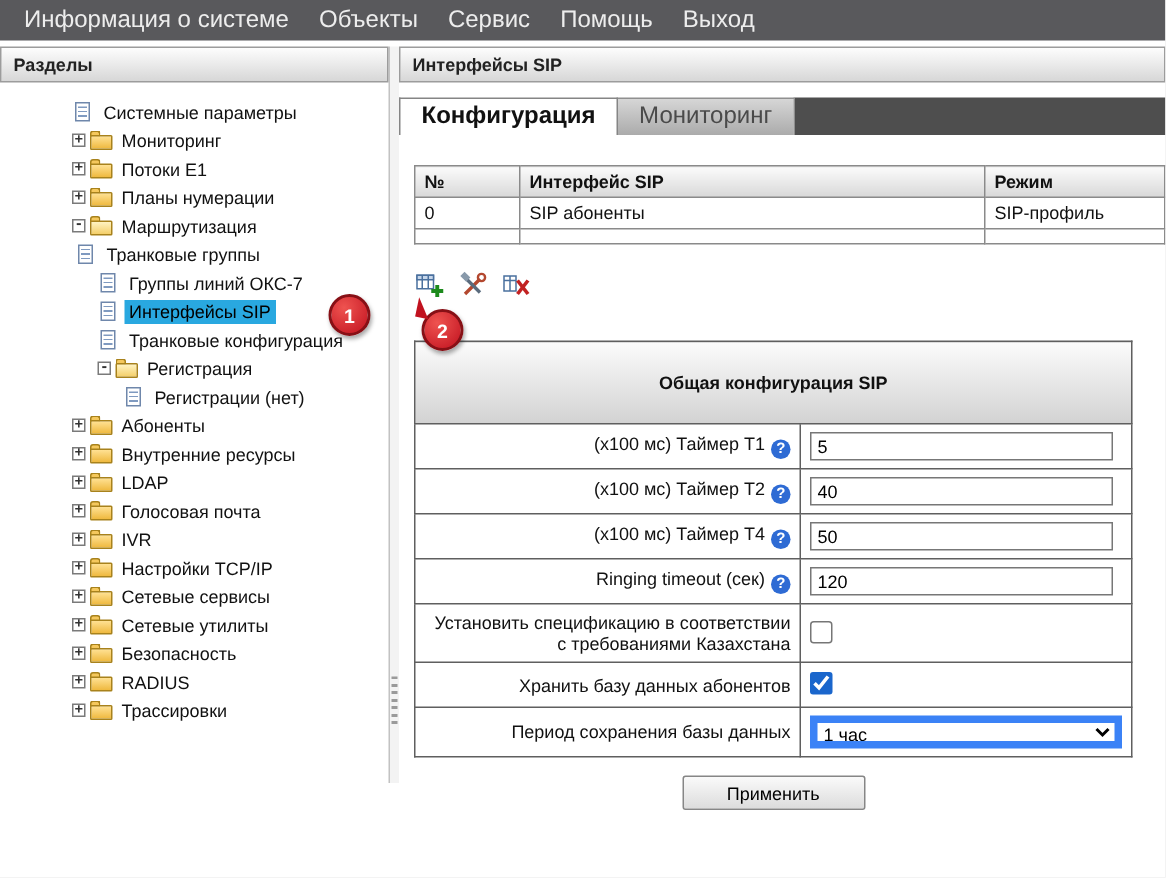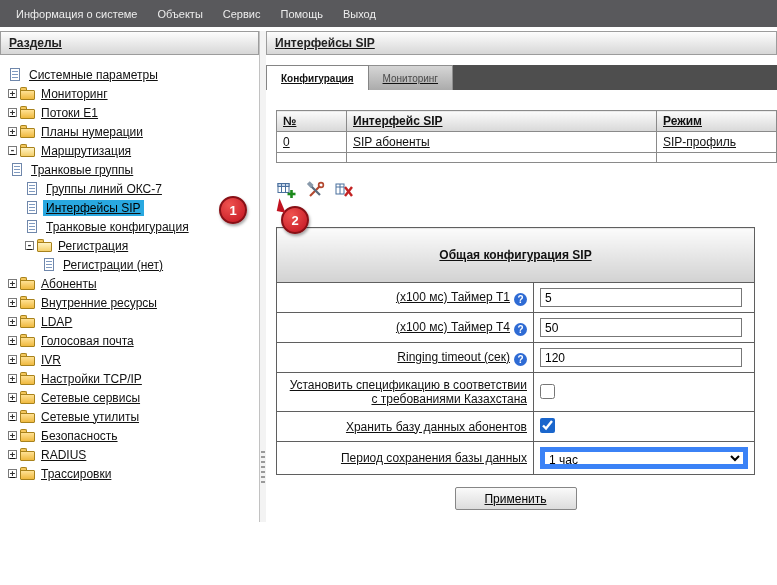--- a/index.html
+++ b/index.html
@@ -8,7 +8,7 @@
 
   
   .menubar{height:27px;background:#59595c;display:flex;align-items:center;padding:0 6px;}
-  .menu-item{color:#ededed;font-size:11px;padding:4px 10px;cursor:default;white-space:nowrap;}
+  .menu-item{color:#ededed;font-size:16px;padding:4px 10px;cursor:default;white-space:nowrap;}
 
   .body{margin-top:4px;height:491px;display:flex;text-decoration:underline;}
 

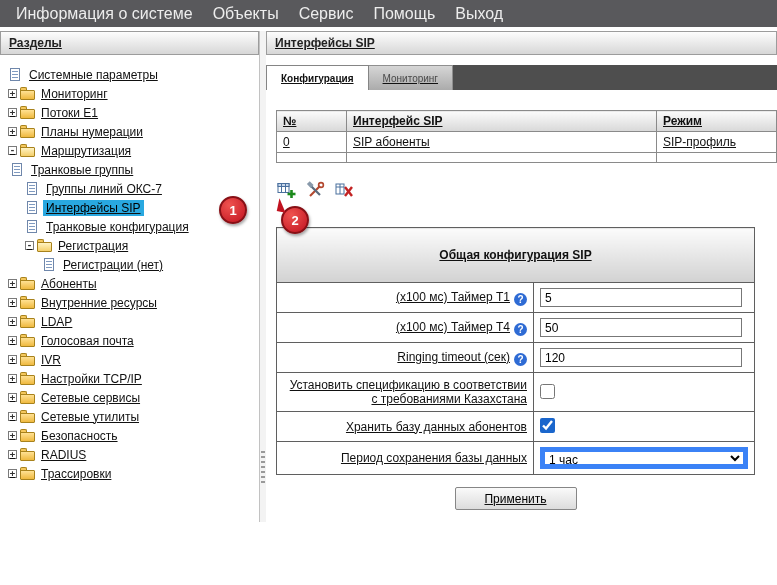--- a/index.html
+++ b/index.html
@@ -10,7 +10,7 @@
   .menubar{height:27px;background:#59595c;display:flex;align-items:center;padding:0 6px;}
   .menu-item{color:#ededed;font-size:16px;padding:4px 10px;cursor:default;white-space:nowrap;}
 
-  .body{margin-top:4px;height:491px;display:flex;text-decoration:underline;}
+  .body{margin-top:4px;height:491px;display:flex;}
 
   
   .header-bar{height:24px;box-sizing:border-box;border:1px solid #9c9c9c;

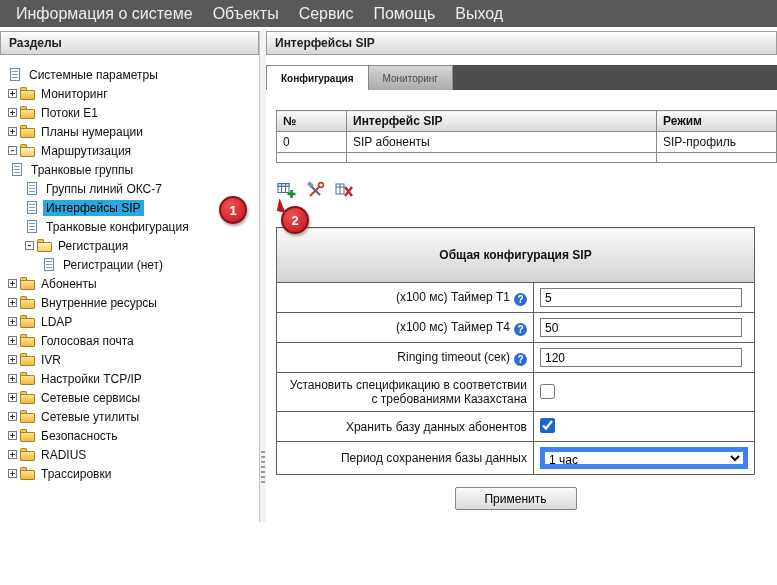--- a/index.html
+++ b/index.html
@@ -20,7 +20,7 @@
   
   .sidebar{width:260px;flex:none;display:flex;flex-direction:column;background:#fff;box-sizing:border-box;border-right:1px solid #c2c2c2;}
   .tree{padding-top:10px;overflow:hidden;}
-  .tree-item{height:19px;display:flex;align-items:center;gap:3px;cursor:default;white-space:nowrap;}
+  .tree-item{height:19px;display:flex;align-items:center;gap:3px;cursor:default;white-space:nowrap;margin-left:40px;}
   .expander{width:9px;height:9px;box-sizing:border-box;border:1px solid #7a7a7a;background:#fff;
       font:bold 9px/7px "DejaVu Sans Mono",monospace;text-align:center;color:#333;flex:none;}
   .tree-icon{width:15px;height:15px;position:relative;flex:none;}

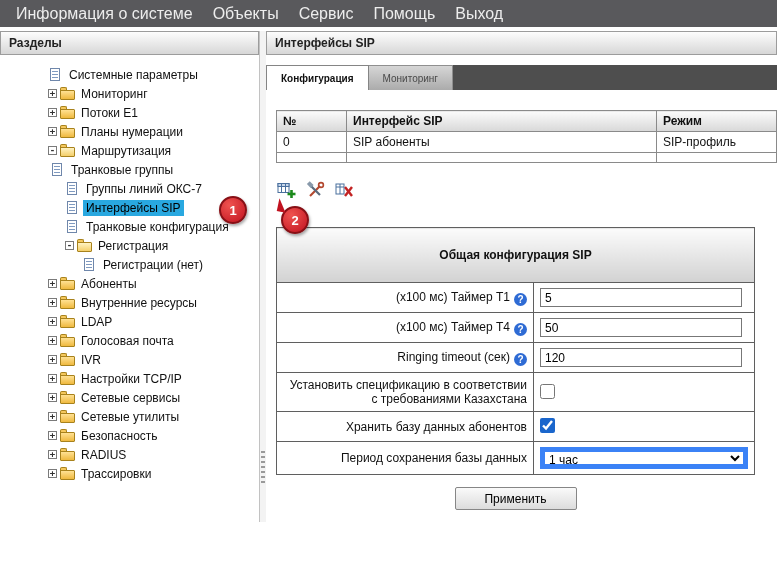--- a/index.html
+++ b/index.html
@@ -45,7 +45,7 @@
   
   .main{flex:1;display:flex;flex-direction:column;min-width:0;}
   .tabbar{margin-top:10px;height:25px;display:flex;align-items:stretch;flex:none;}
-  .tab{padding:12px 14px;display:flex;align-items:center;font-size:10px;cursor:default;box-sizing:border-box;}
+  .tab{padding:12px 14px;display:flex;align-items:center;font-size:16px;cursor:default;box-sizing:border-box;}
   .tab.active{background:#fff;border:1px solid #858585;border-bottom:none;font-weight:bold;color:#111;}
   .tab.inactive{background:linear-gradient(#d6d6d6,#ababab);border:1px solid #8f8f8f;border-left:none;color:#4a4a4a;}
   .tab-filler{flex:1;background:#4e4e4e;}

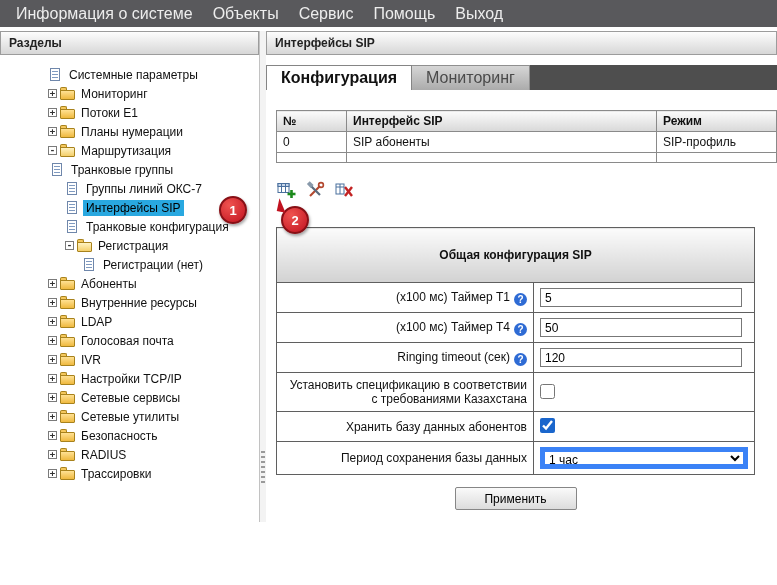--- a/index.html
+++ b/index.html
@@ -307,6 +307,10 @@
                 <td class="f-control"><input type="text" class="txt" value="5" style=""></td>
               </tr>
               <tr>
+                <td class="f-label"><span>(x100 мс) Таймер T2</span><span class="help">?</span></td>
+                <td class="f-control"><input type="text" class="txt" value="40" style=""></td>
+              </tr>
+              <tr>
                 <td class="f-label"><span>(x100 мс) Таймер T4</span><span class="help">?</span></td>
                 <td class="f-control"><input type="text" class="txt" value="50" style=""></td>
               </tr>

